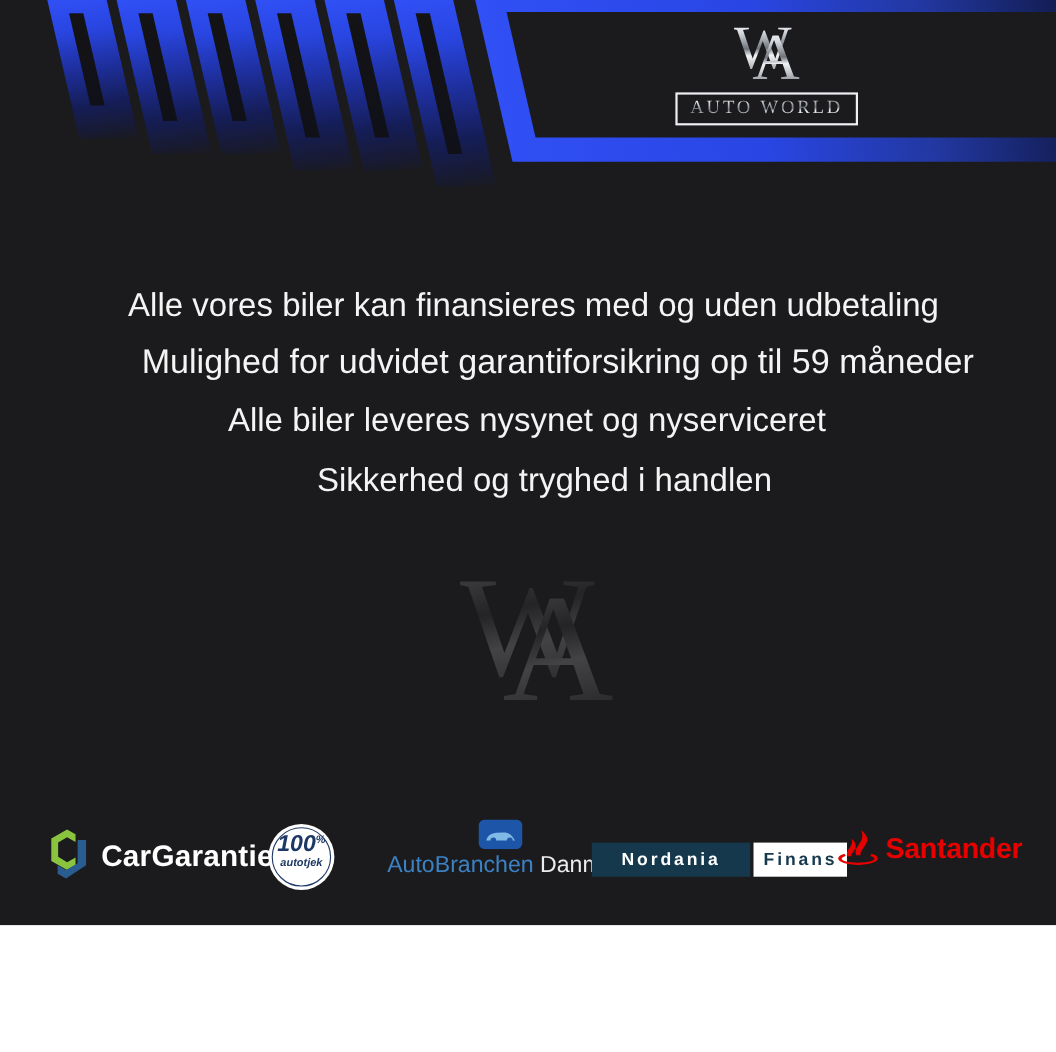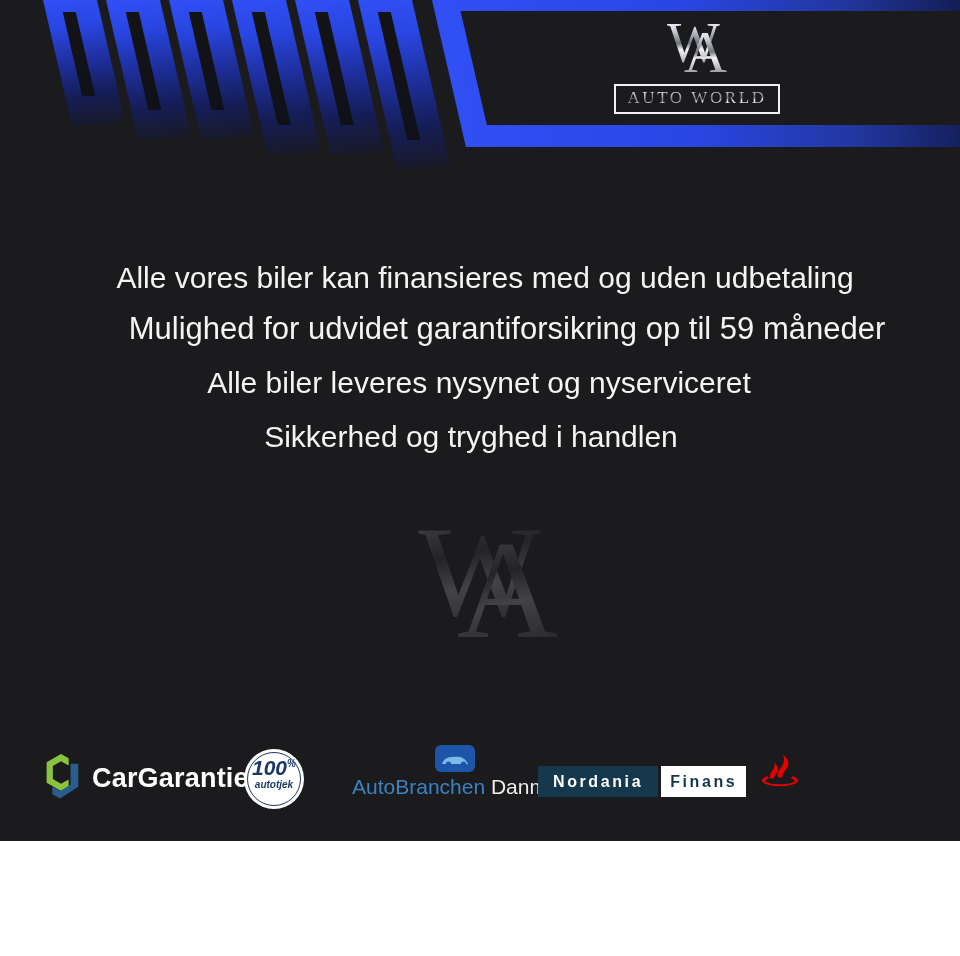--- a/index.html
+++ b/index.html
@@ -38,7 +38,7 @@
   .hl1{top:261px;transform:translateX(-50%) translateX(5px);}
   .hl2{top:311px;font-size:31px;transform:translateX(-50%) translateX(27px);}
   .hl3{top:366px;transform:translateX(-50%) translateX(-1px);}
-  .hl4{top:420px;transform:translateX(-50%) translateX(-9px);}
+  .hl4{top:420px;transform:translateX(-50%) translateX(-9px);margin-left:24px;}
 
   
   .watermark{position:absolute;left:50%;top:498px;transform:translateX(-50%) translateX(8px);

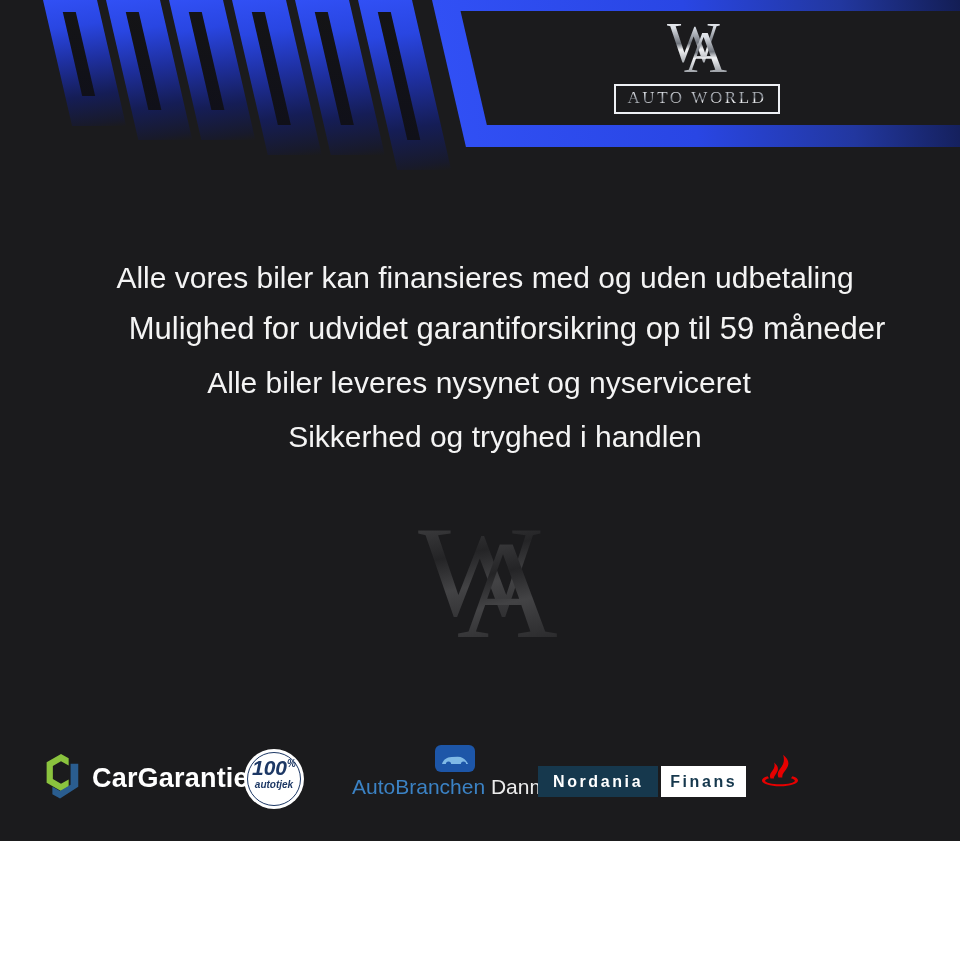--- a/index.html
+++ b/index.html
@@ -62,7 +62,7 @@
   .p-autobranchen .white{color:#ececec;}
   .p-nordania{left:538px;top:766px;gap:3px;}
   .p-nordania .nbox{background:#16384d;color:#ffffff;height:31px;display:flex;align-items:center;
-        padding:0 15px;font-size:16px;font-weight:700;letter-spacing:2.6px;}
+        padding:0 27px;font-size:16px;font-weight:700;letter-spacing:2.6px;}
   .p-nordania .fbox{background:#ffffff;color:#16384d;height:31px;display:flex;align-items:center;
         padding:0 9px;font-size:16px;font-weight:700;letter-spacing:2.6px;}
   .p-santander{left:760px;top:753px;gap:5px;}

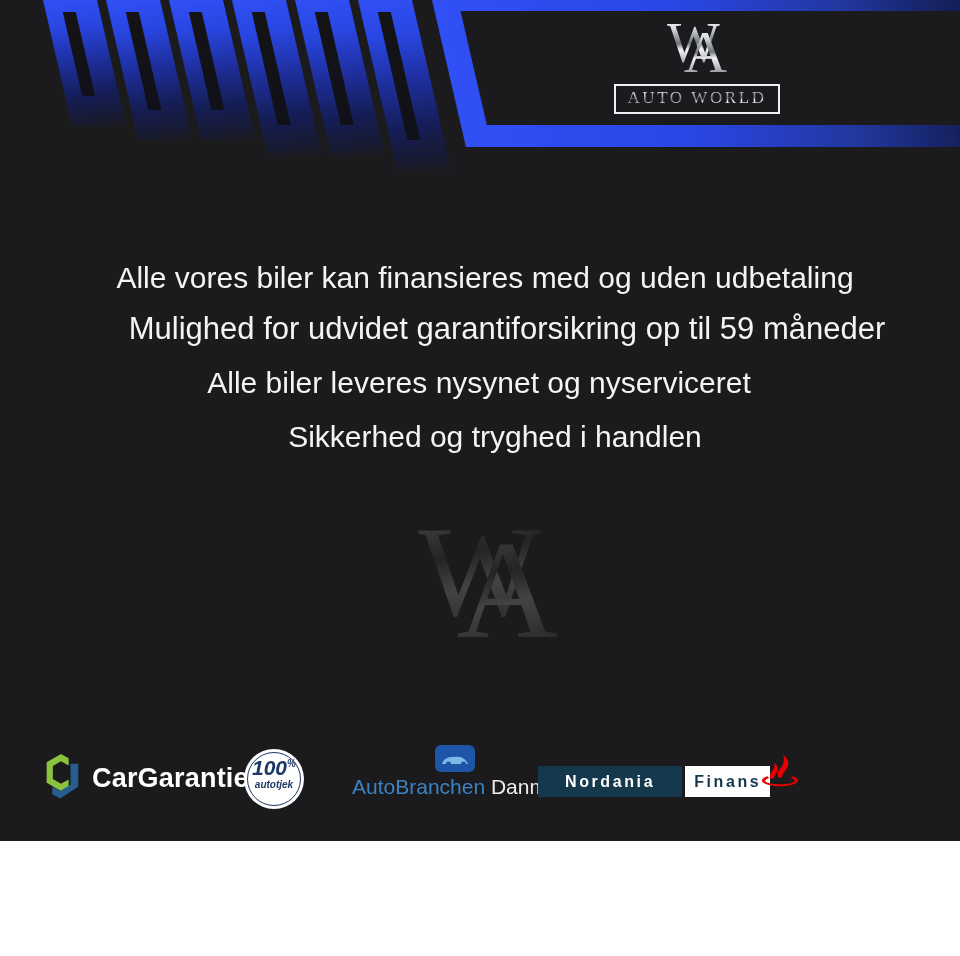--- a/index.html
+++ b/index.html
@@ -160,6 +160,7 @@
           <path d="M8.2 25.8c-3.9 1.1-6.2 2.8-6.2 4.8 0 3.6 8.9 6.4 20 6.4s20-2.8 20-6.4c0-2-2.3-3.7-6.2-4.8l-1.6 2.3c2.7.8 4.3 1.7 4.3 2.7 0 2.1-7.4 3.9-16.5 3.9S5.5 32.9 5.5 30.8c0-1 1.6-1.9 4.3-2.7z"></path>
         </g>
       </svg>
+      <span class="txt">Santander</span>
     </div>
   </div>
 

